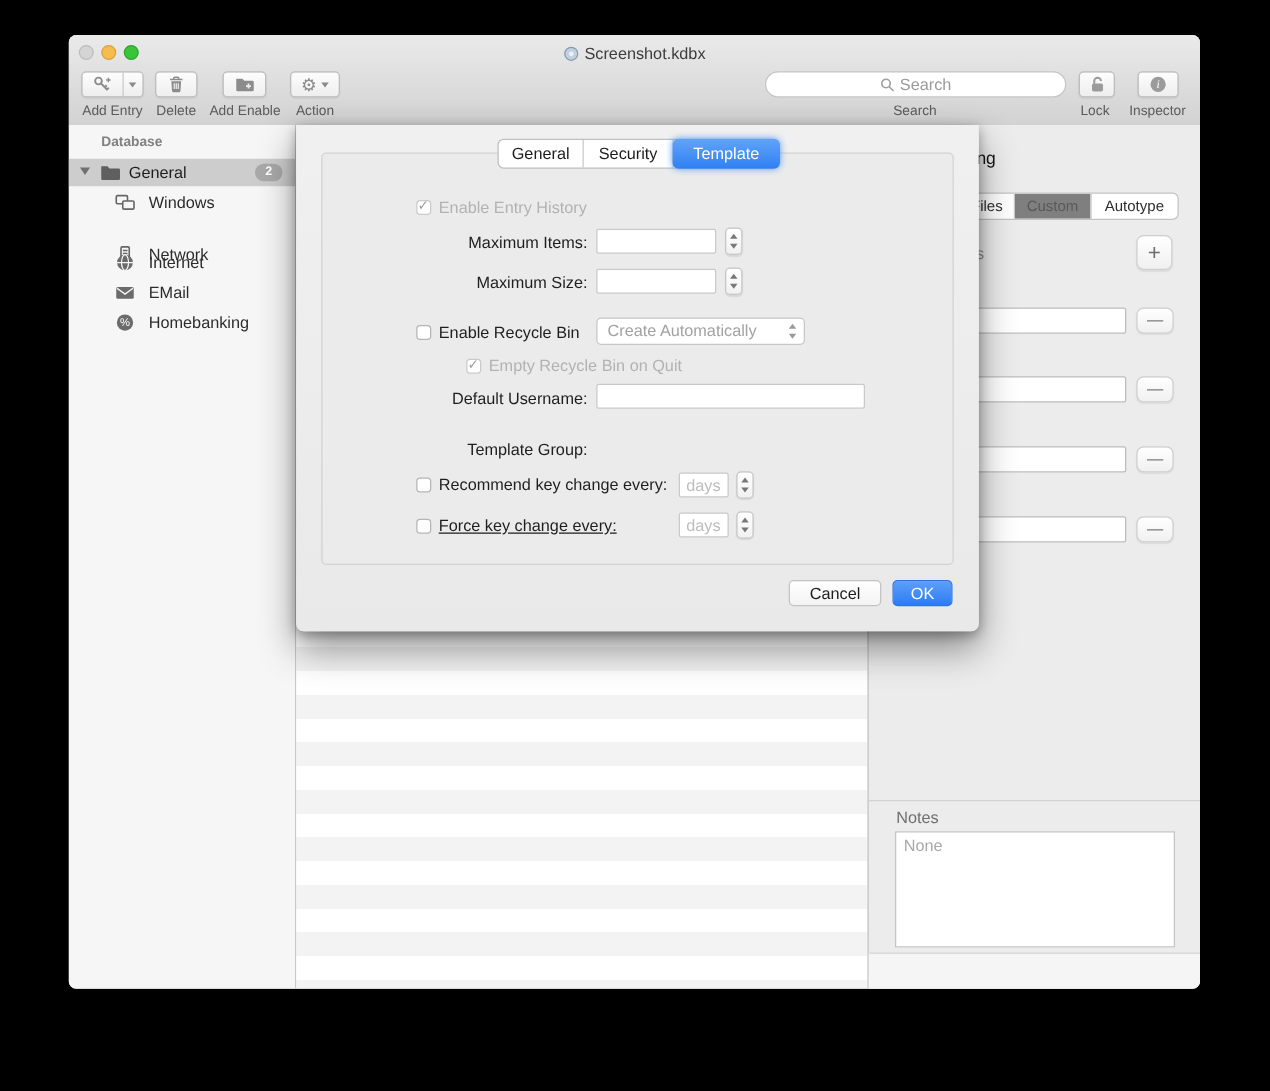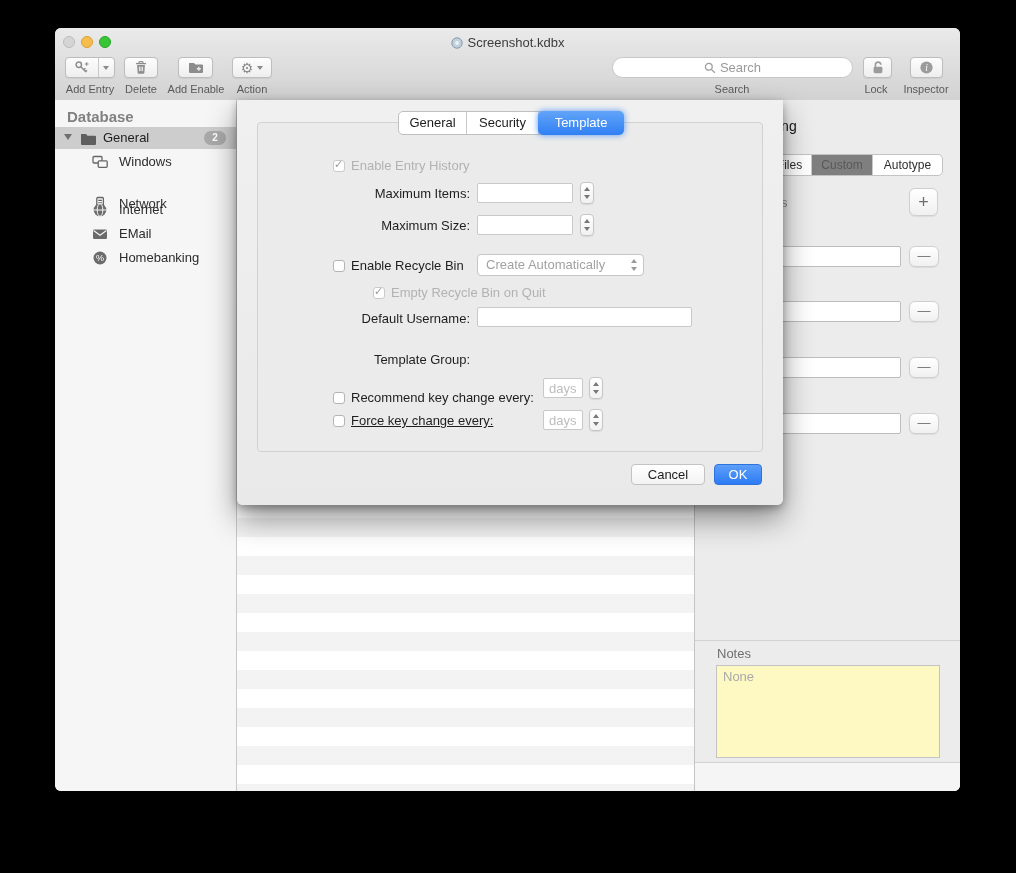--- a/index.html
+++ b/index.html
@@ -32,7 +32,7 @@
   
   .sidebar{position:absolute;left:0;top:72px;bottom:0;width:182px;background:#f6f6f6;
     border-right:1px solid #c8c8c8;box-sizing:border-box;}
-  .sb-header{position:absolute;left:12px;top:8px;font-size:15px;font-weight:bold;color:#818181;}
+  .sb-header{position:absolute;left:26px;top:8px;font-size:11px;font-weight:bold;color:#818181;}
   .sb-row-sel{position:absolute;left:0;right:0;top:27px;height:22px;background:#cdcdcd;}
   .sb-tri{position:absolute;left:9px;top:7px;width:0;height:0;border-left:4.5px solid transparent;
     border-right:4.5px solid transparent;border-top:6px solid #6f6f6f;}

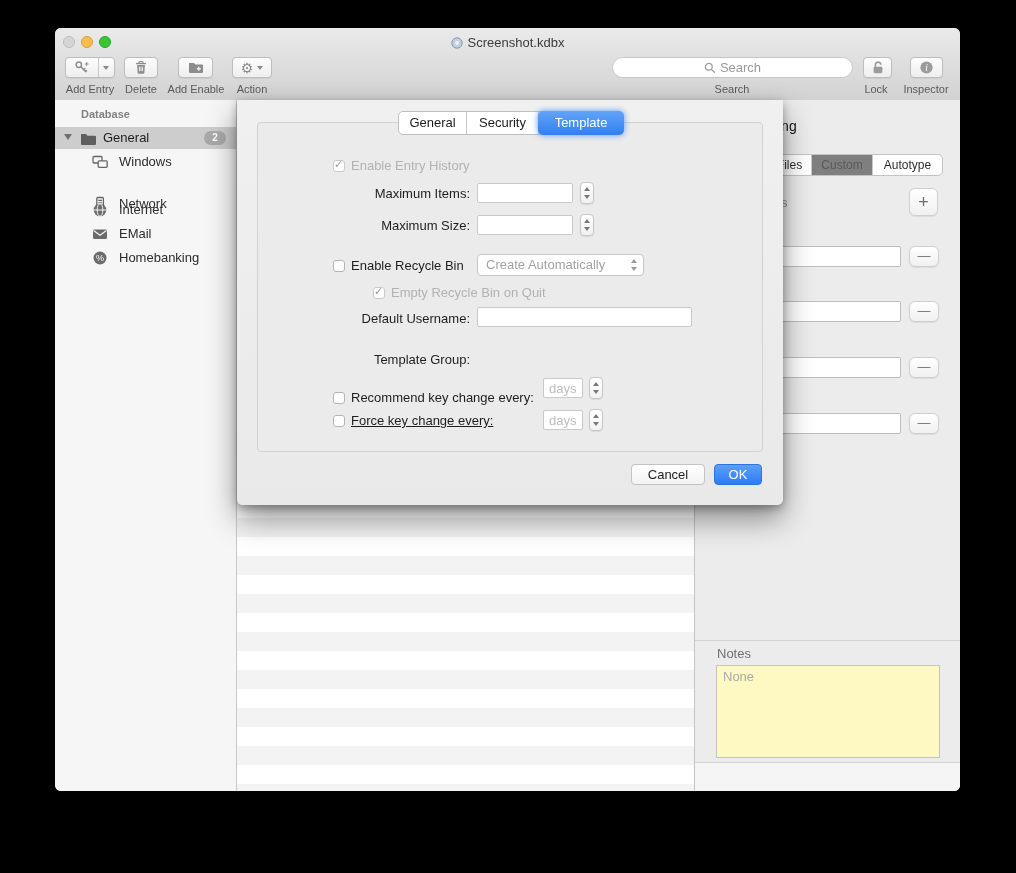--- a/index.html
+++ b/index.html
@@ -343,7 +343,7 @@
 
     <div class="rlabel" style="top:252px;">Template Group:</div>
 
-    <div class="drow" style="left:96px;top:290px;">
+    <div class="drow" style="left:96px;top:280px;">
       <span class="cb"></span><span>Recommend key change every:</span>
     </div>
     <input class="tf" style="left: 306px; top: 278px; width: 40px; height: 20px;" placeholder="days">

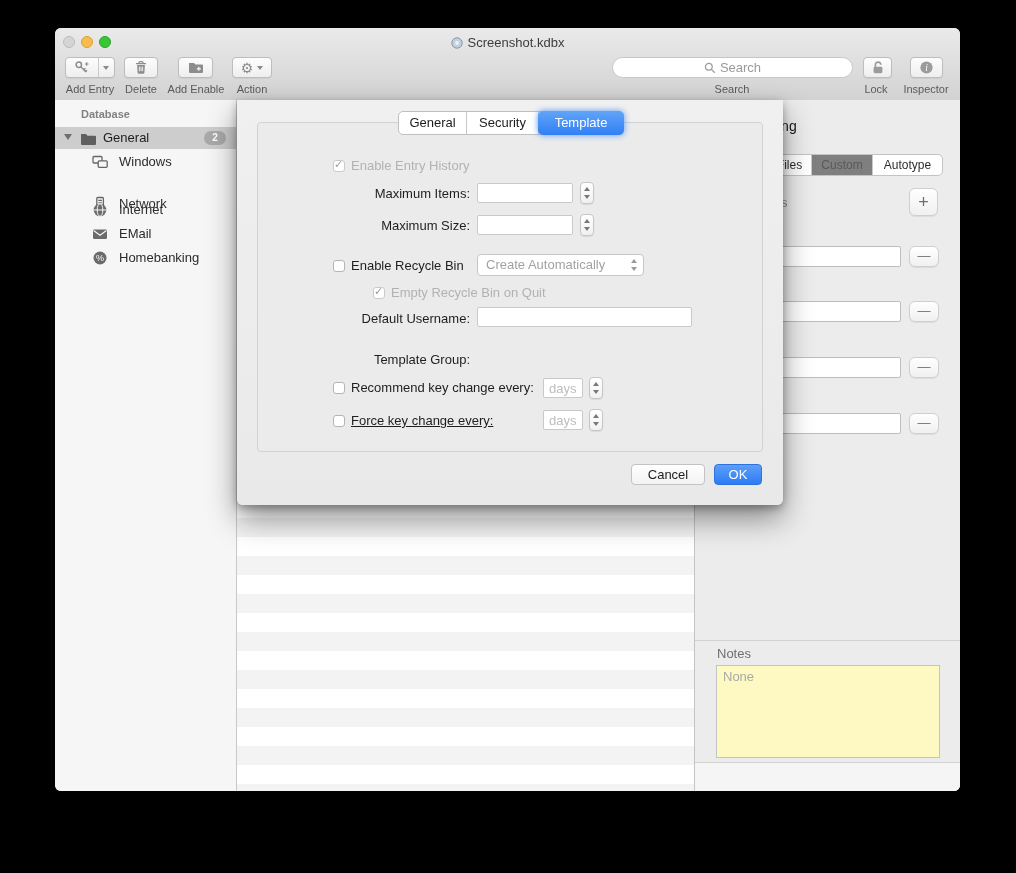--- a/index.html
+++ b/index.html
@@ -63,7 +63,7 @@
     border:1px solid #bdbdbd;border-radius:2px;box-sizing:border-box;}
   .insp-div{position:absolute;left:0;right:0;height:1px;background:#d2d2d2;}
   .insp-notes-label{position:absolute;left:22px;top:546px;font-size:13px;color:#6f6f6f;}
-  .insp-notes{position:absolute;left:21px;top:565px;width:224px;height:93px;background:#fef9c3;
+  .insp-notes{position:absolute;left:21px;top:565px;width:224px;height:93px;background:#ffffff;
     border:1px solid #c4c4c4;box-sizing:border-box;resize:none;font:13px "Liberation Sans","DejaVu Sans",sans-serif;
     color:#444;padding:3px 6px;outline:none;}
   .insp-notes::placeholder{color:#a9a9a9;}

